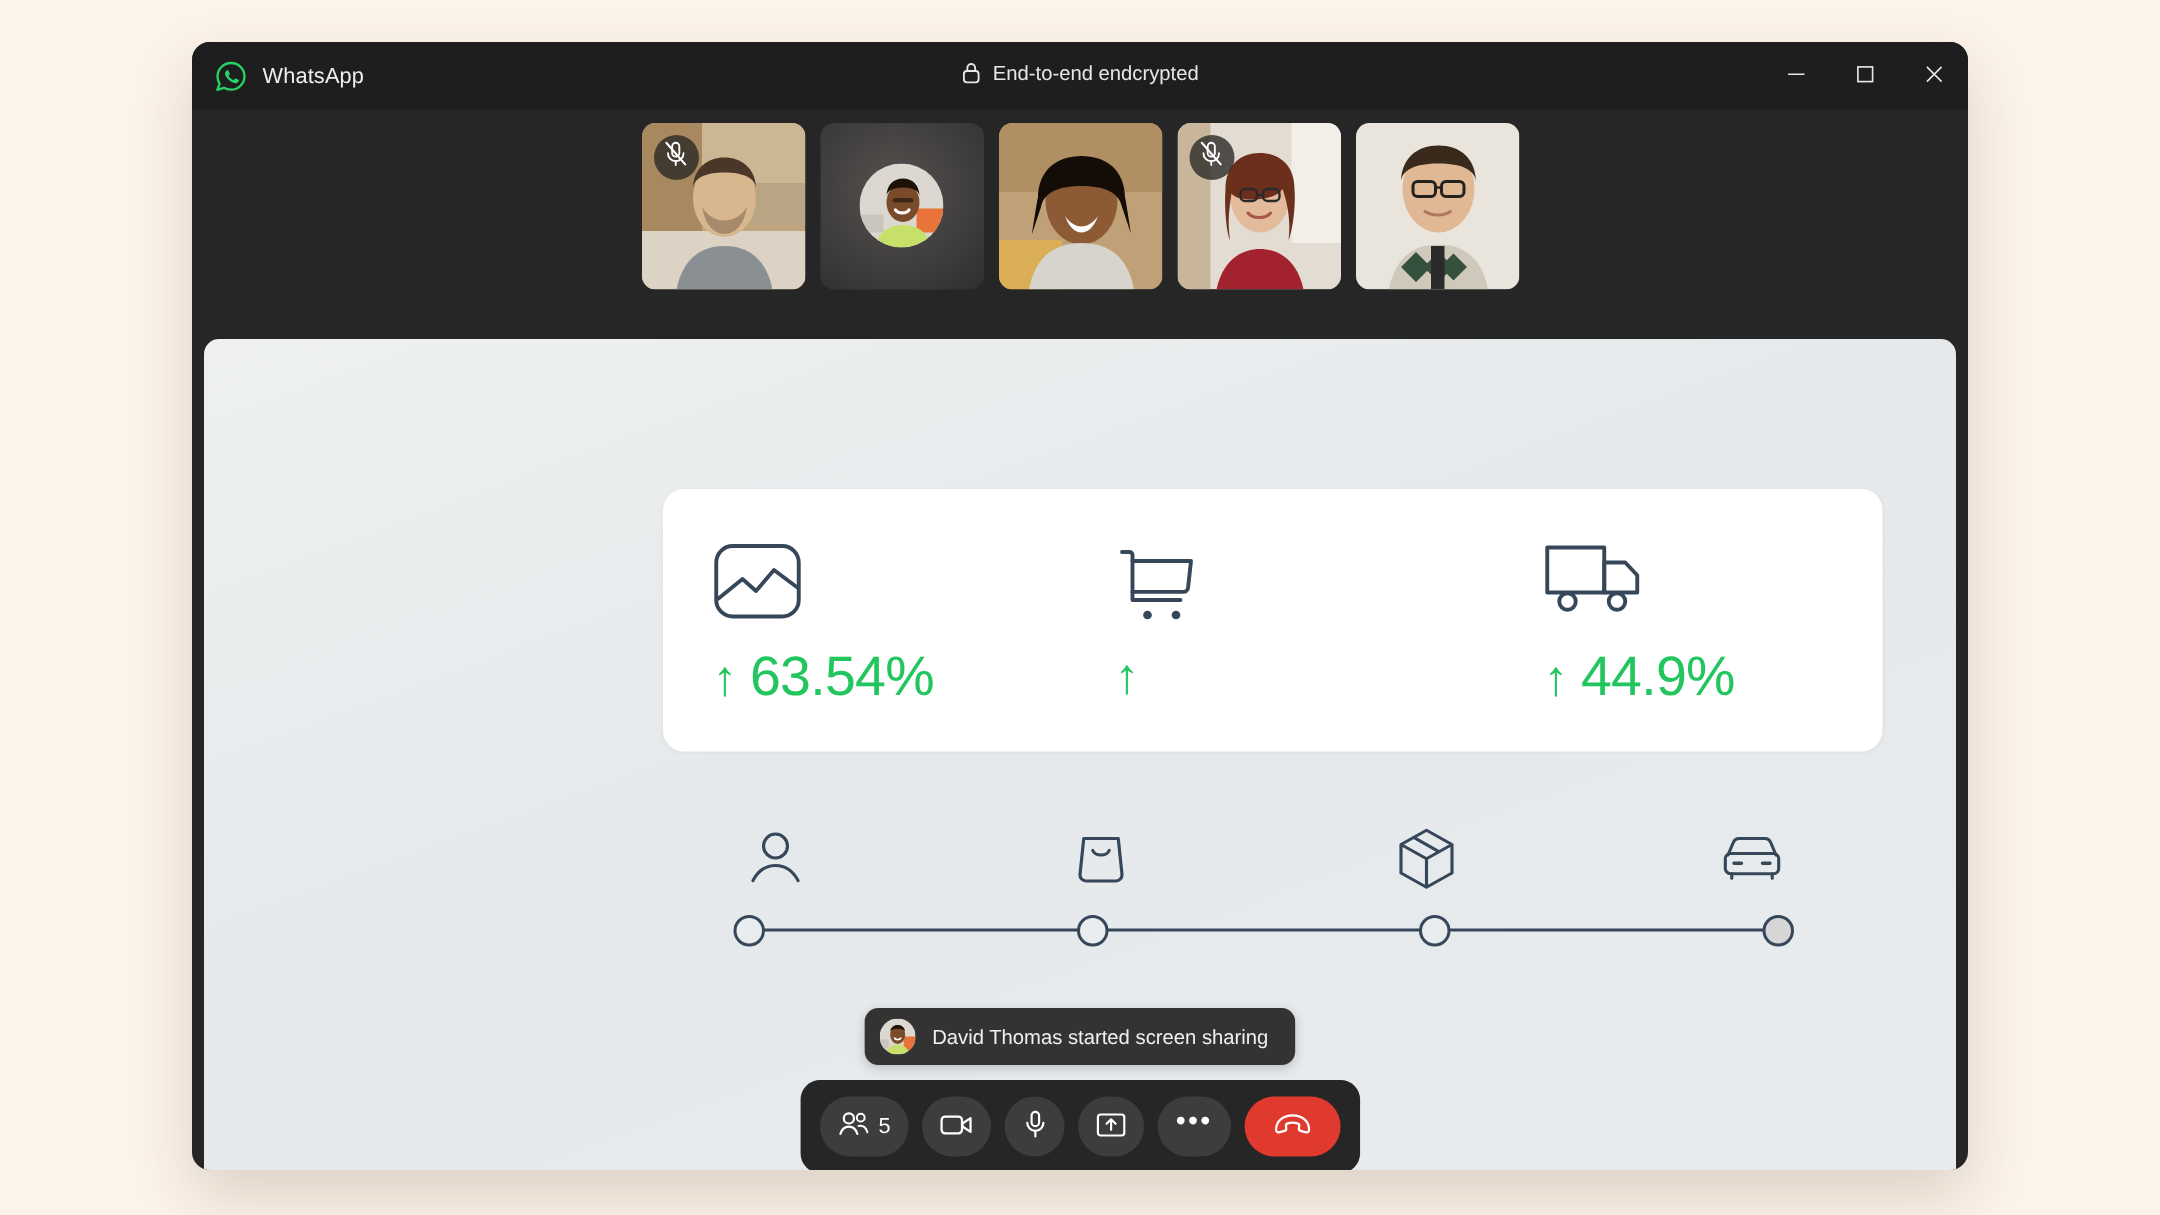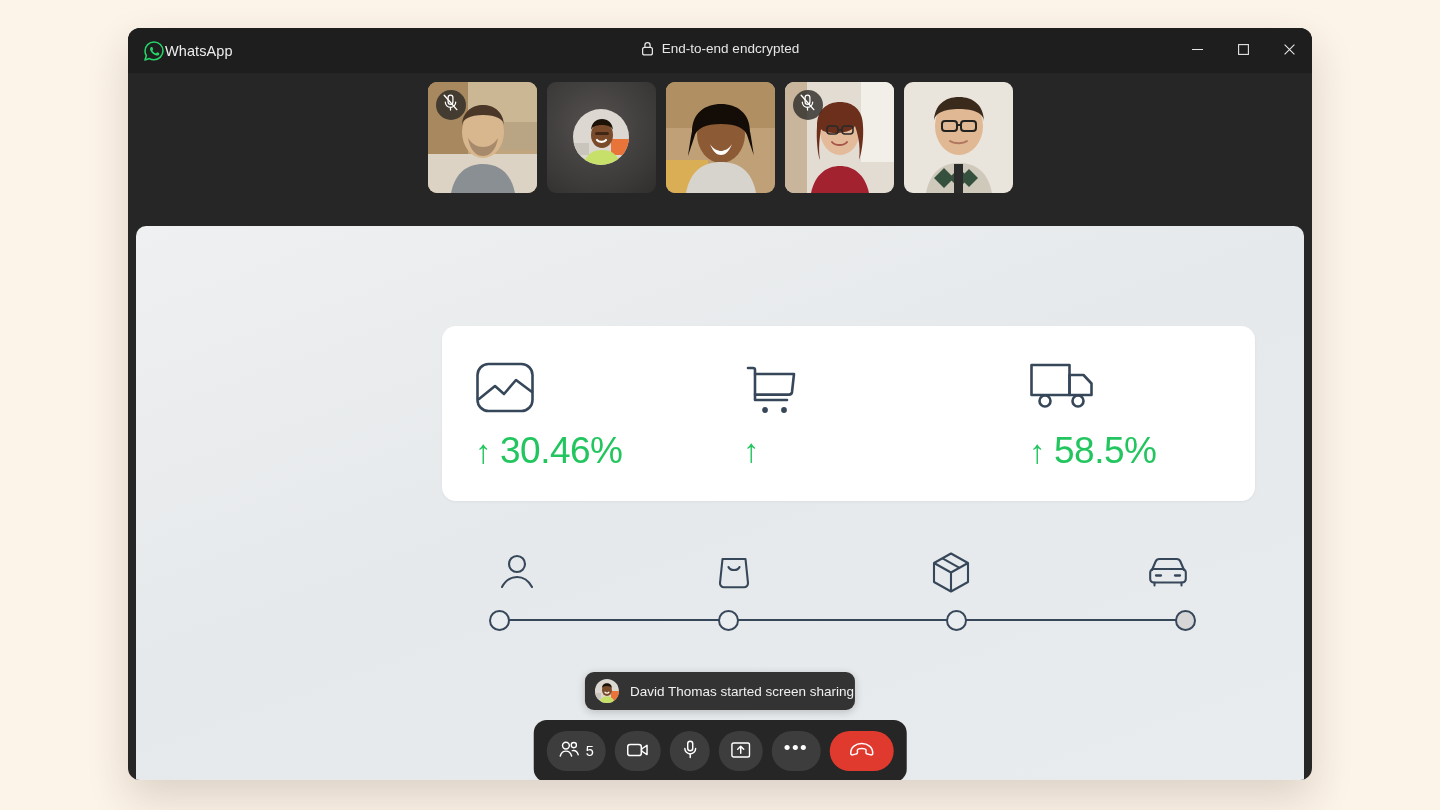--- a/index.html
+++ b/index.html
@@ -41,6 +41,7 @@
   .brand {
     display: flex;
     align-items: center;
+    gap: 10px;
     padding-left: 15px;
   }
 

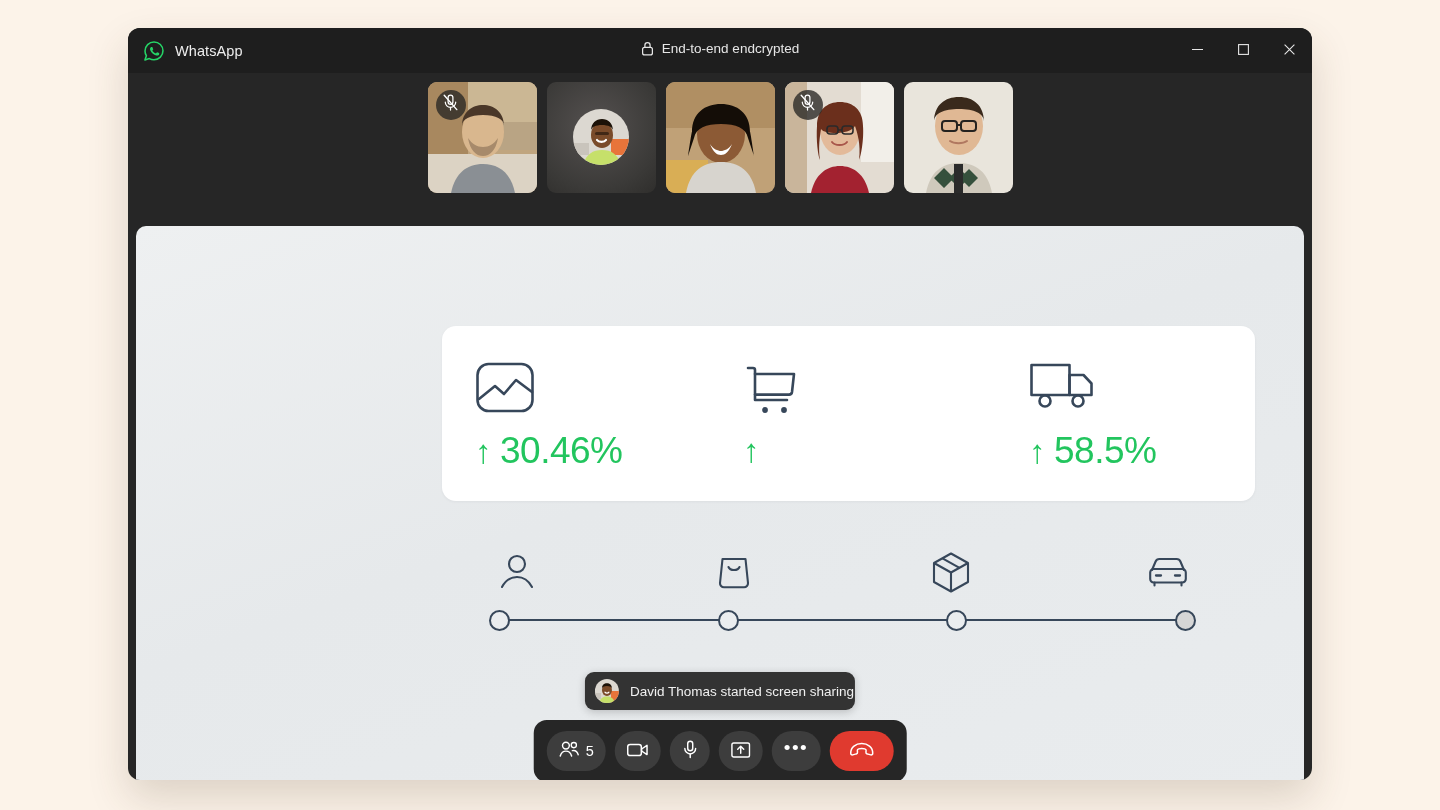--- a/index.html
+++ b/index.html
@@ -480,7 +480,7 @@
         </div>
         <div class="kpi-value">
           <span class="kpi-arrow">↑</span>
-          <span>30.46%</span>
+          <span>63.54%</span>
         </div>
       </div>
 

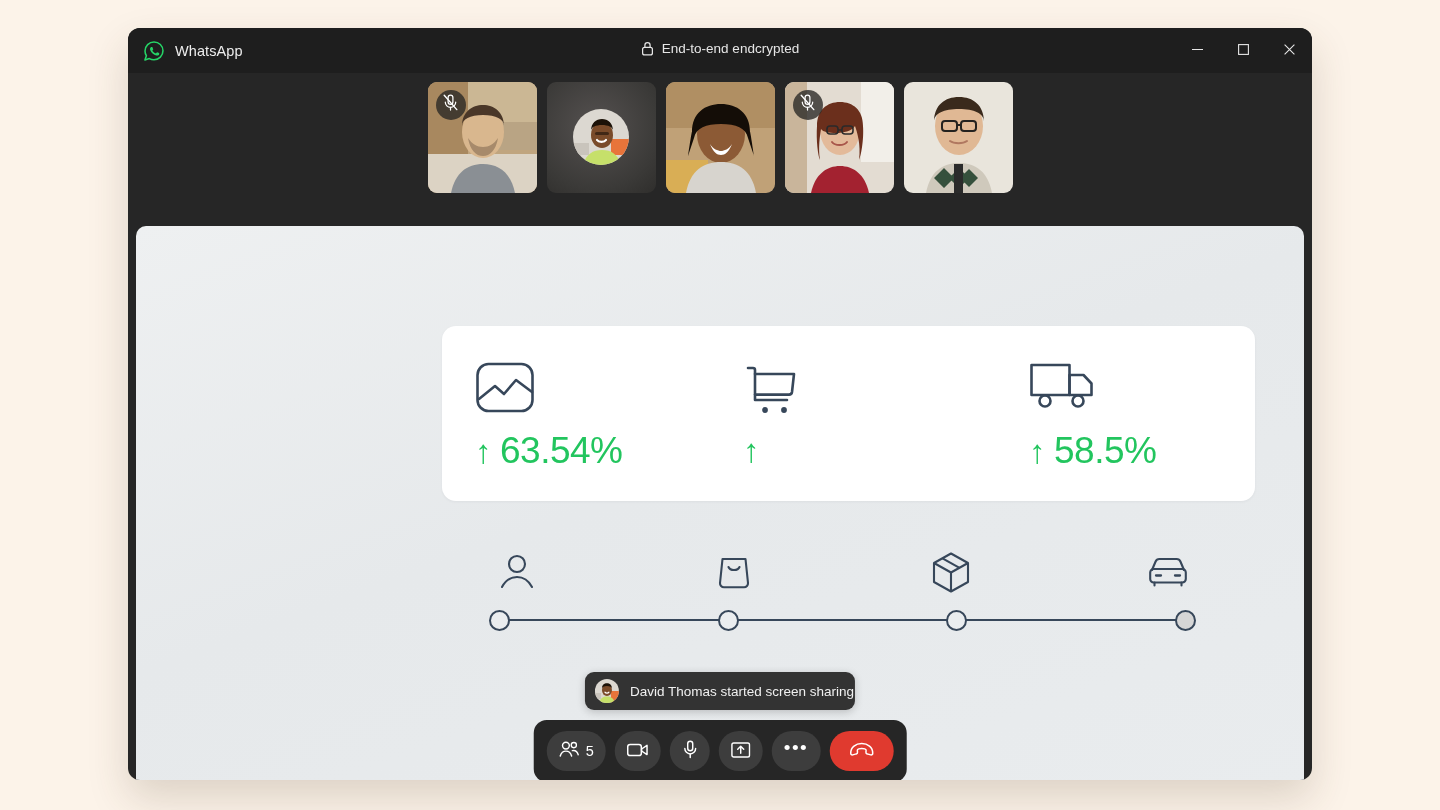--- a/index.html
+++ b/index.html
@@ -509,7 +509,7 @@
         </div>
         <div class="kpi-value">
           <span class="kpi-arrow">↑</span>
-          <span>58.5%</span>
+          <span>44.9%</span>
         </div>
       </div>
     </div>

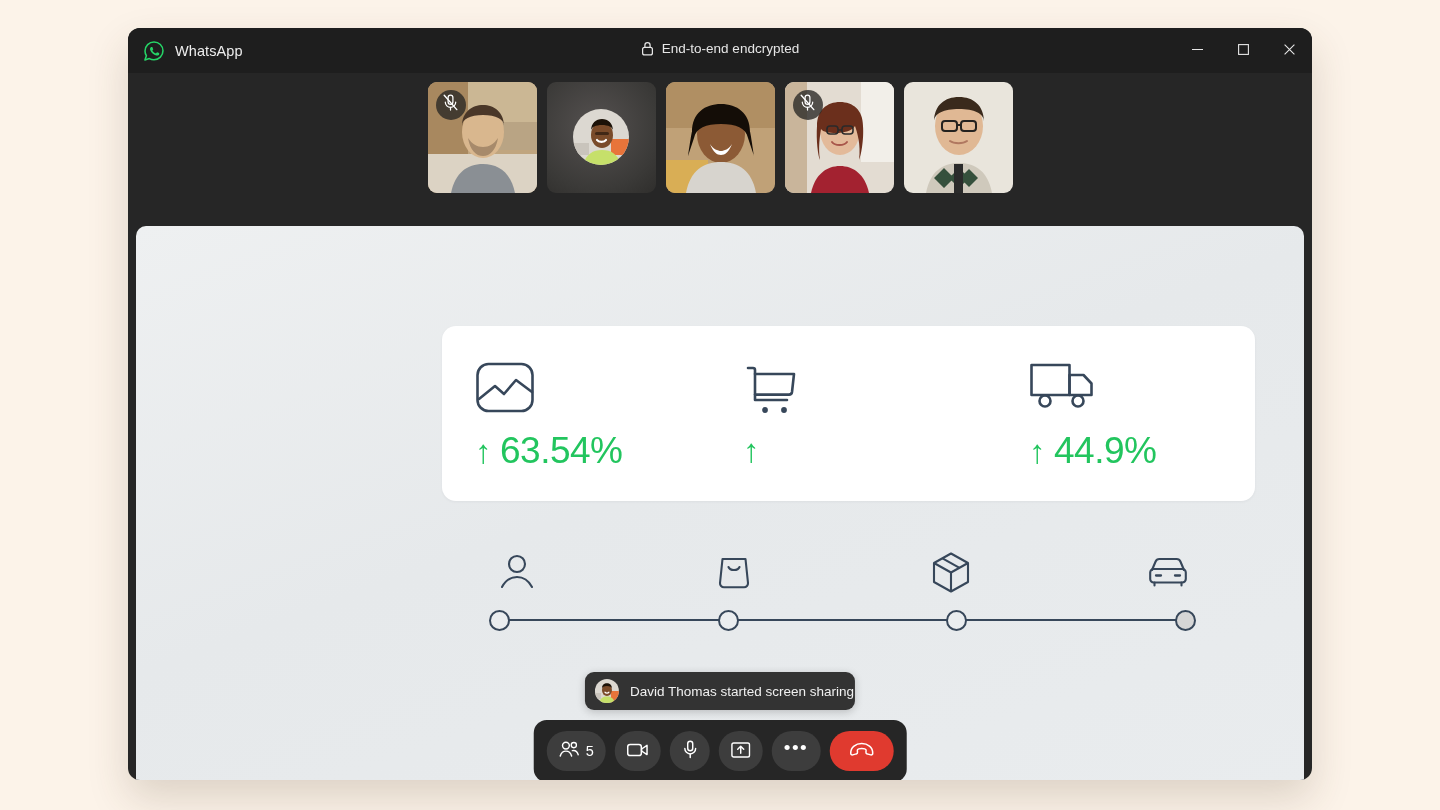--- a/index.html
+++ b/index.html
@@ -245,7 +245,7 @@
     display: flex;
     align-items: center;
     gap: 11px;
-    padding: 0 1px 0 10px;
+    padding: 0 18px 0 10px;
     background: #333333;
     border-radius: 9px;
     box-shadow: 0 2px 8px rgba(0,0,0,0.2);

